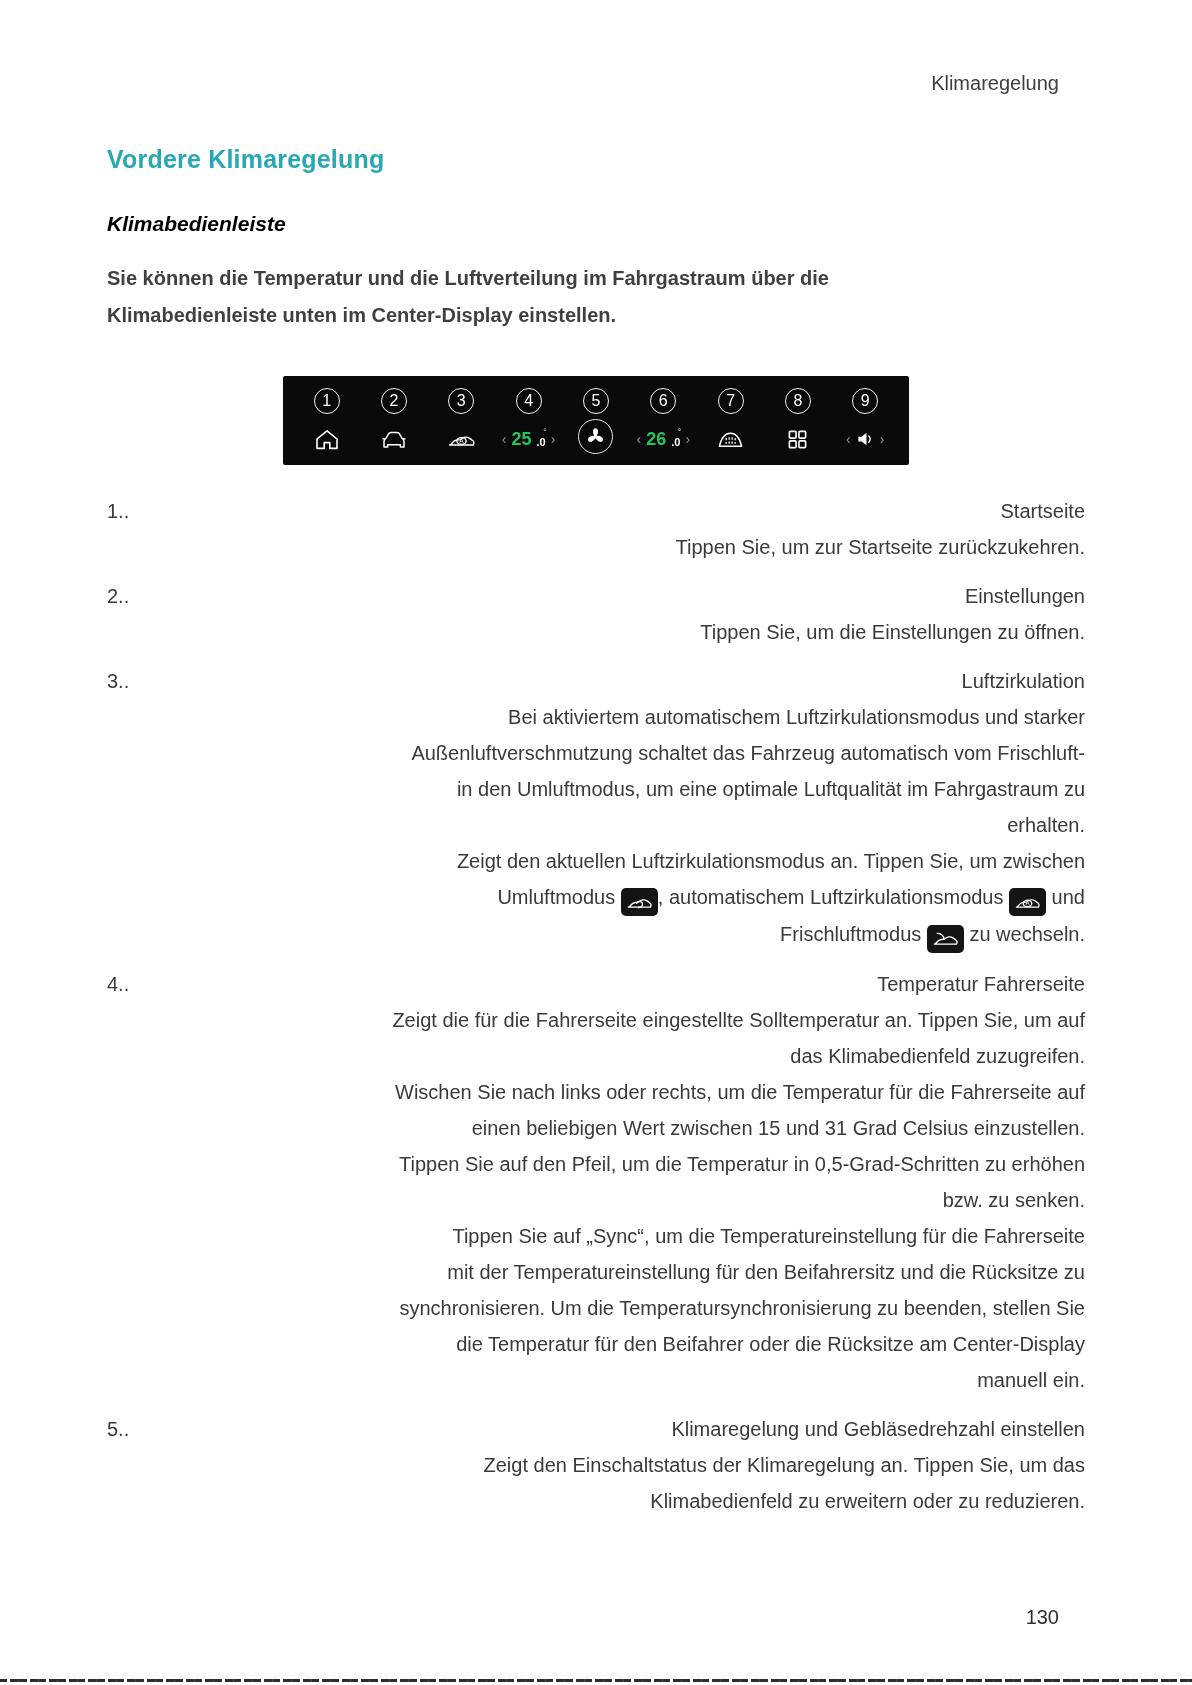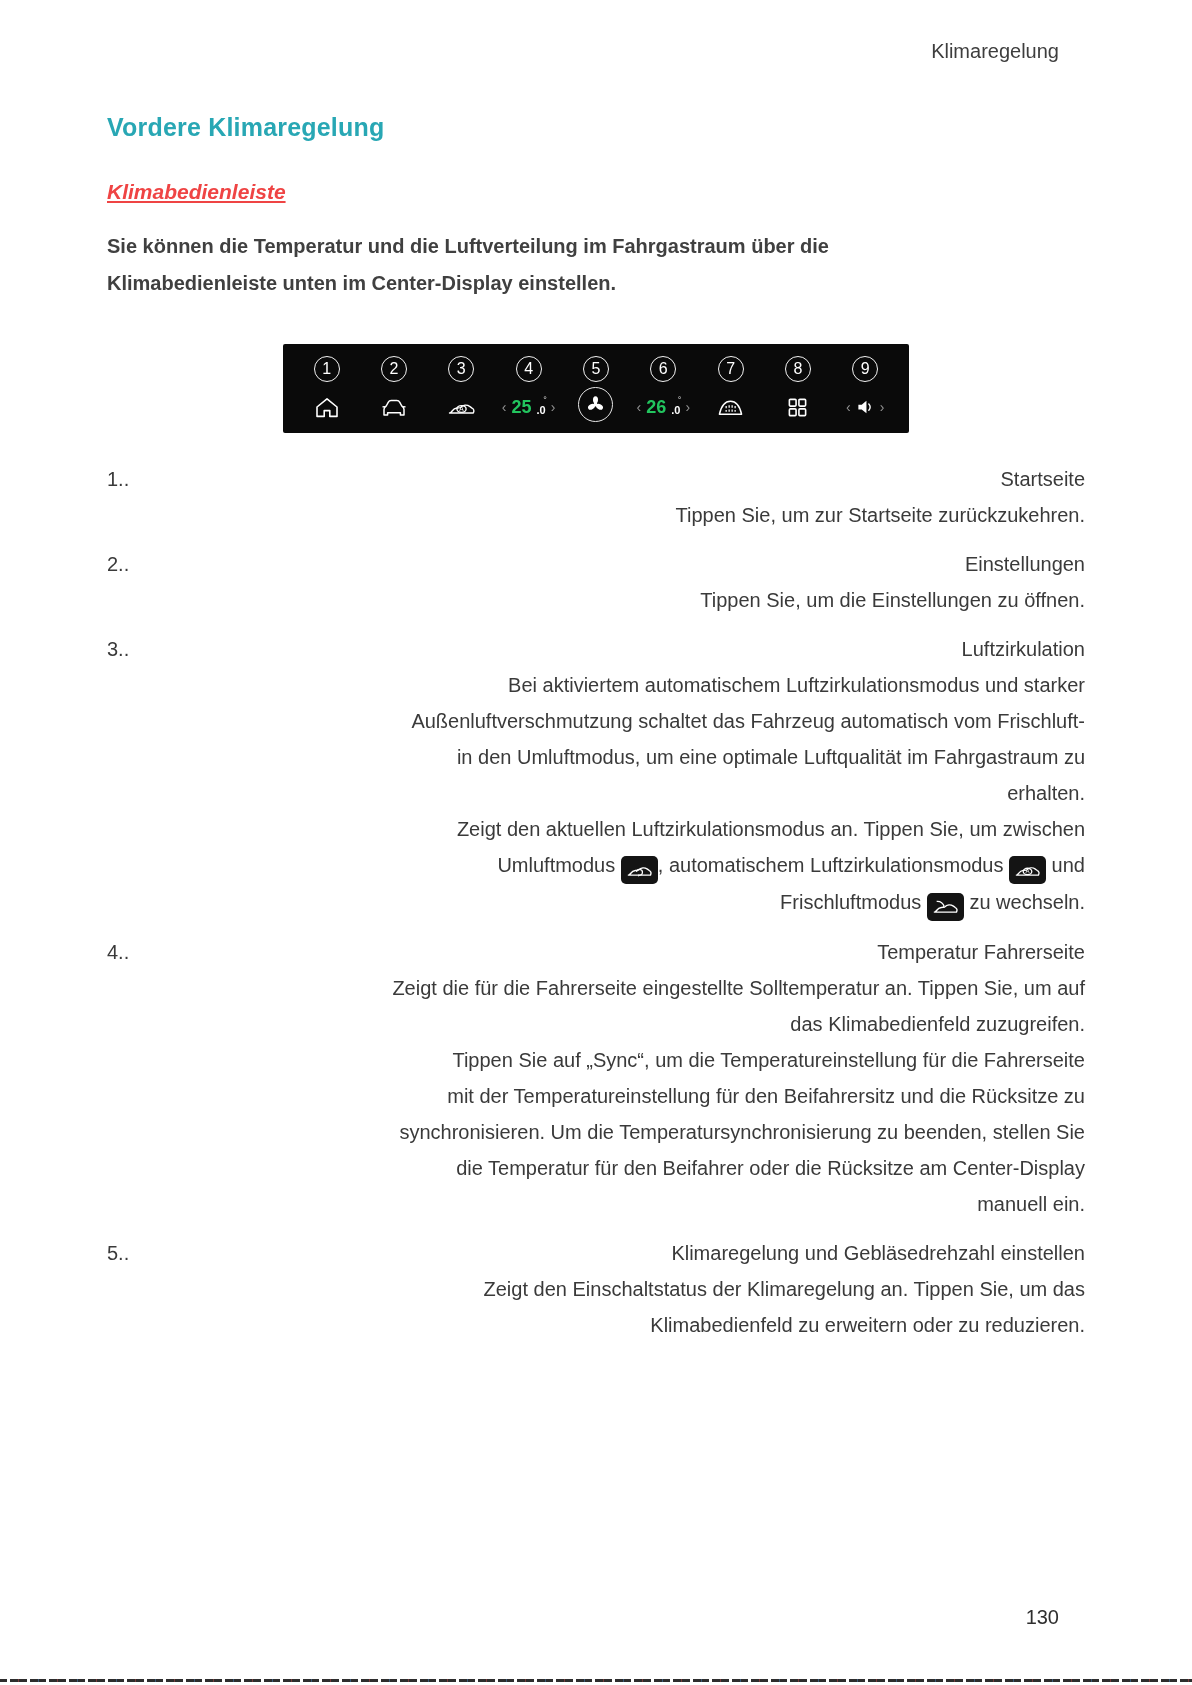--- a/index.html
+++ b/index.html
@@ -11,7 +11,7 @@
     color:#3a3a3a;
     overflow:hidden;
   }
-  .content{padding:0 107px;}
+  .content{padding:0 107px;margin-top:32px;}
   .running-header{
     padding-top:40px;
     text-align:right;

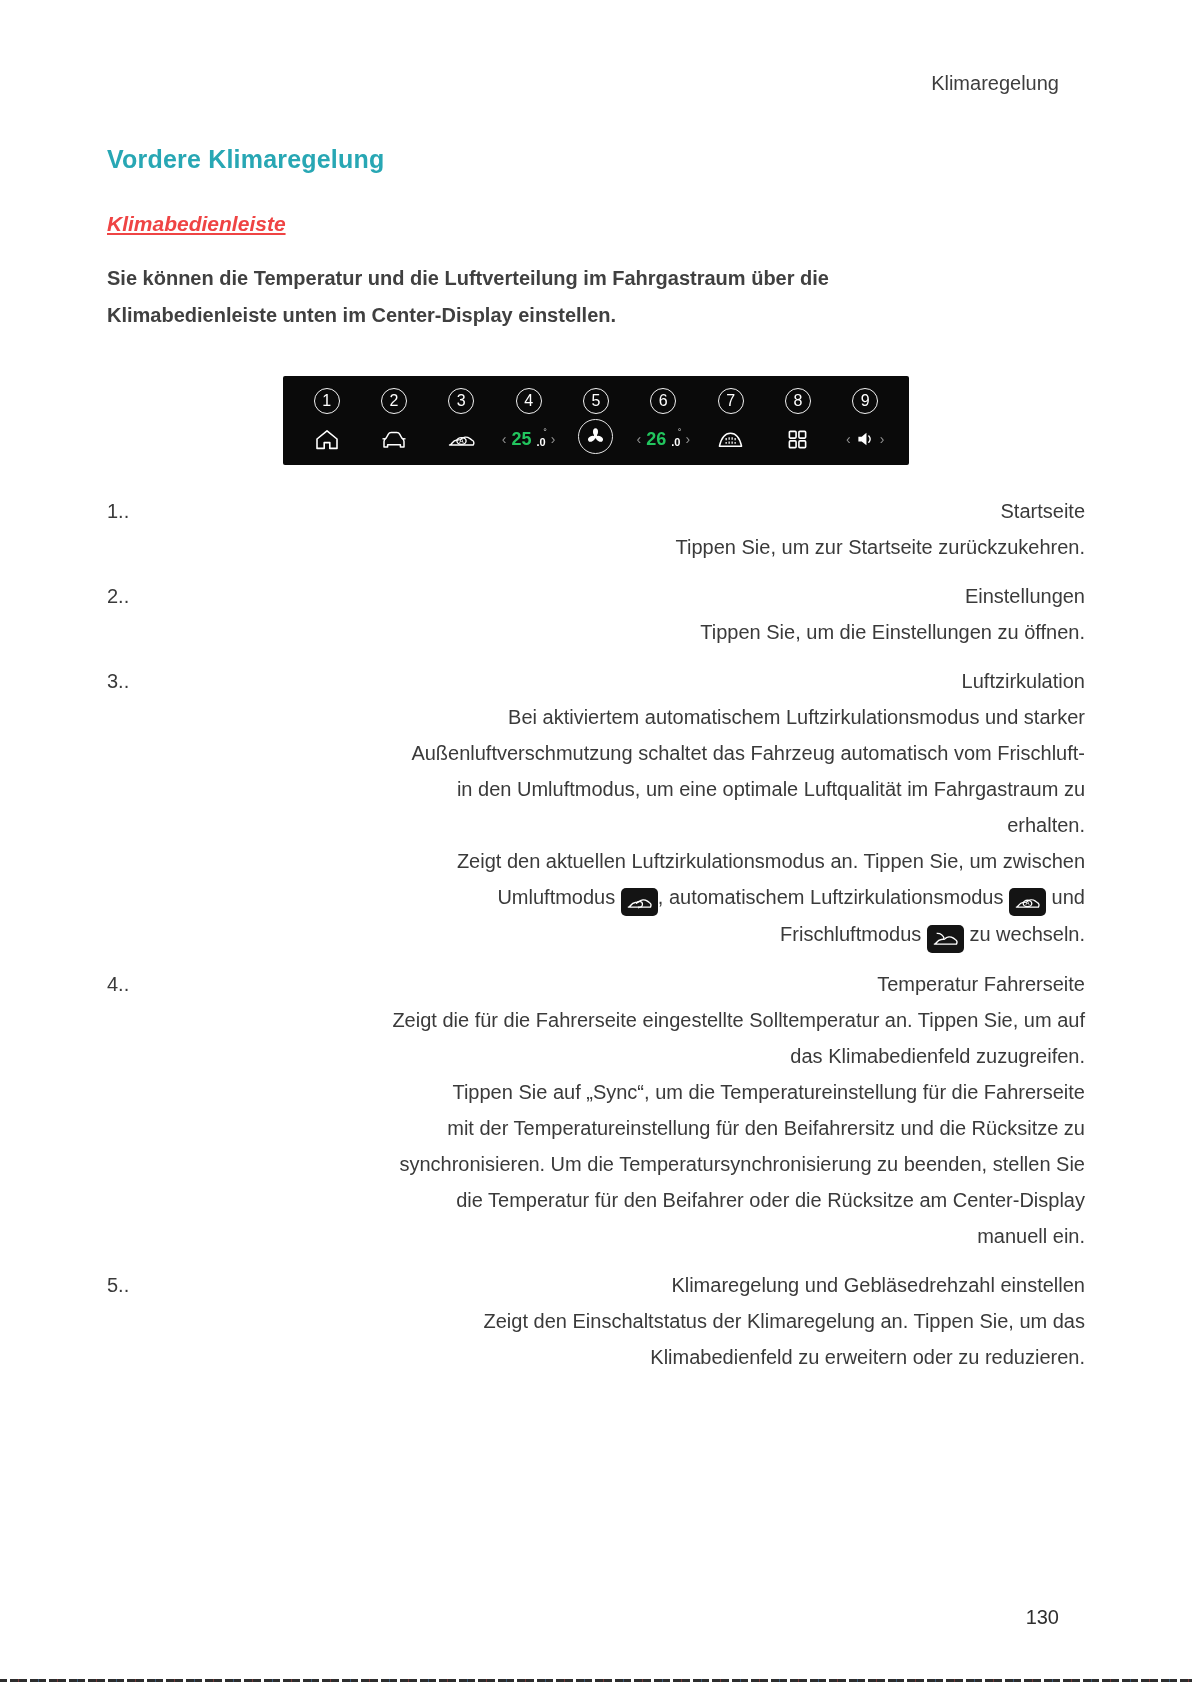--- a/index.html
+++ b/index.html
@@ -31,8 +31,7 @@
     font-size:21px;
     font-weight:bold;
     font-style:italic;
-    color:#ef4444;
-    text-decoration:underline;
+    color:#000000;
   }
   .intro{
     margin:24px 0 0 0;

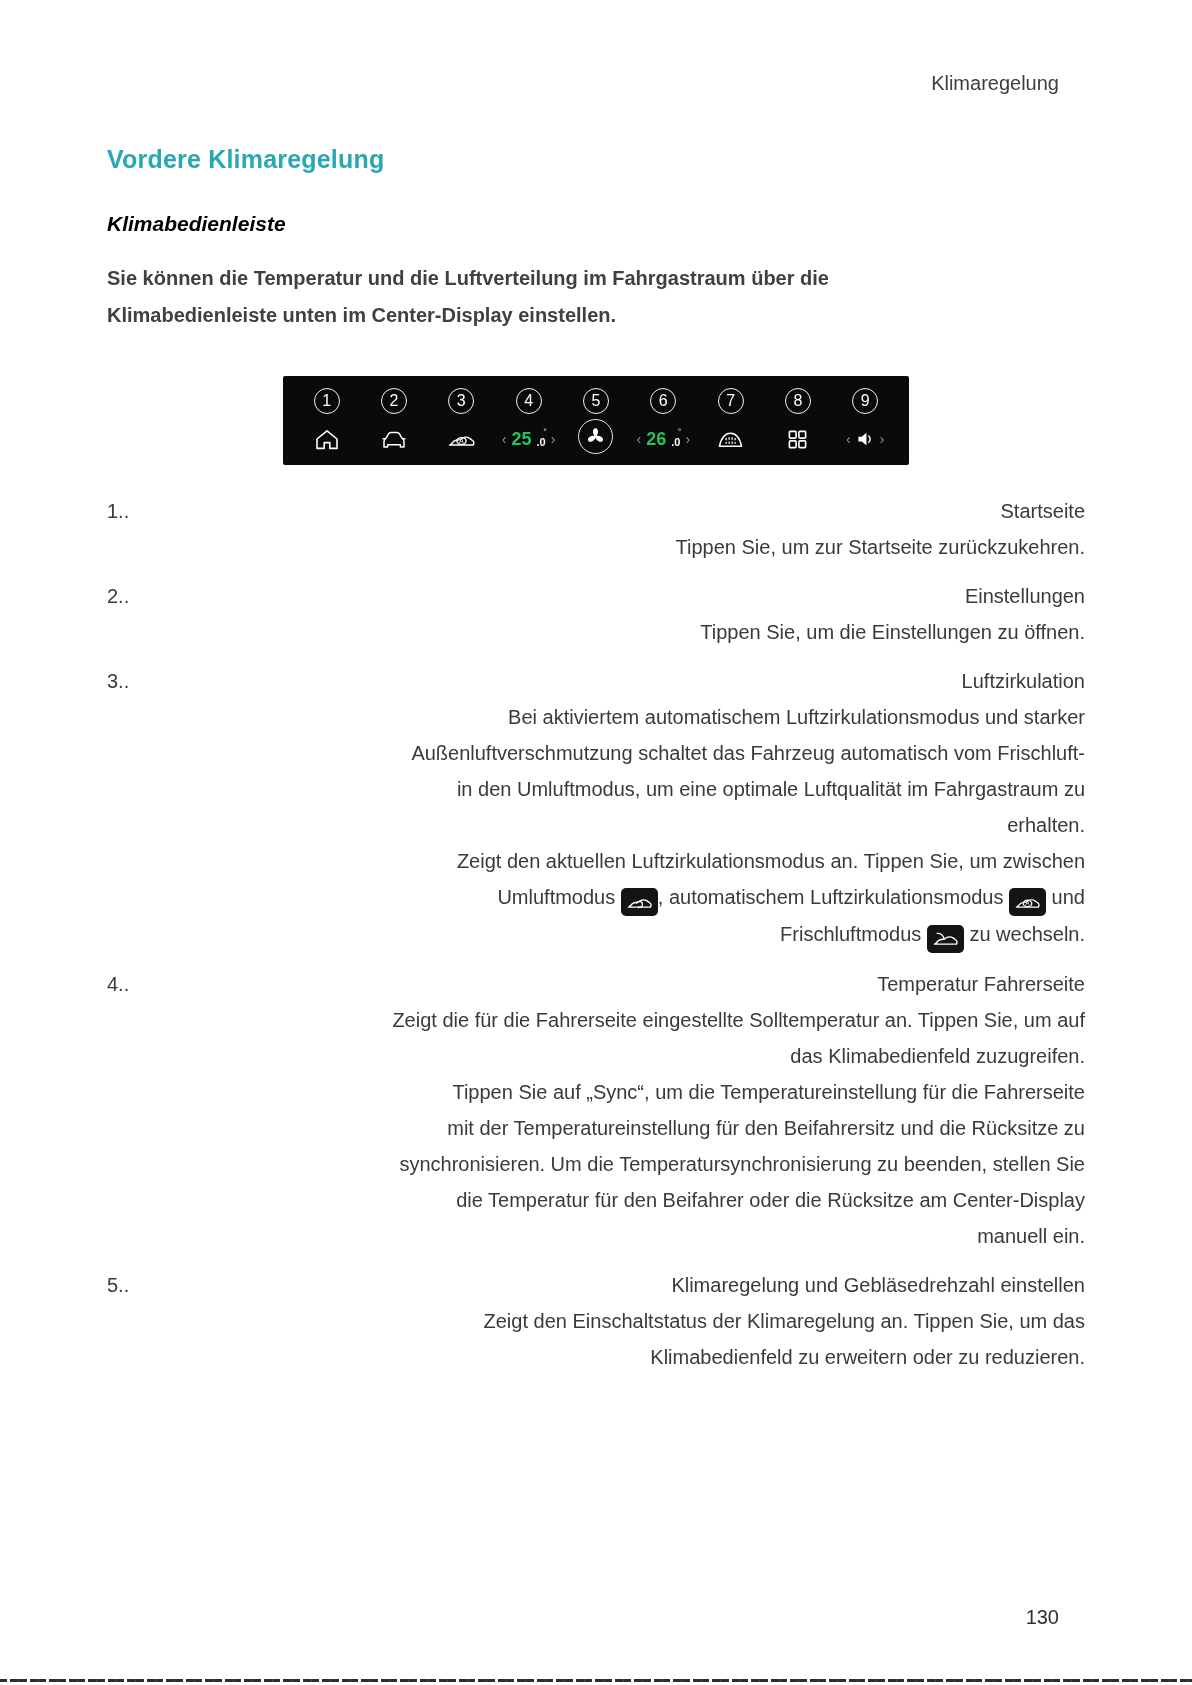--- a/index.html
+++ b/index.html
@@ -278,6 +278,8 @@
           <div class="item-title">Temperatur Fahrerseite</div>
           <p class="para">Zeigt die für die Fahrerseite eingestellte Solltemperatur an. Tippen Sie, um auf
 das Klimabedienfeld zuzugreifen.</p>
+          <p class="para">Wischen Sie nach links oder rechts, um die Temperatur für die Fahrerseite auf
+einen beliebigen Wert zwischen 15 und 31 Grad Celsius einzustellen.</p>
           <p class="para">Tippen Sie auf „Sync“, um die Temperatureinstellung für die Fahrerseite
 mit der Temperatureinstellung für den Beifahrersitz und die Rücksitze zu
 synchronisieren. Um die Temperatursynchronisierung zu beenden, stellen Sie

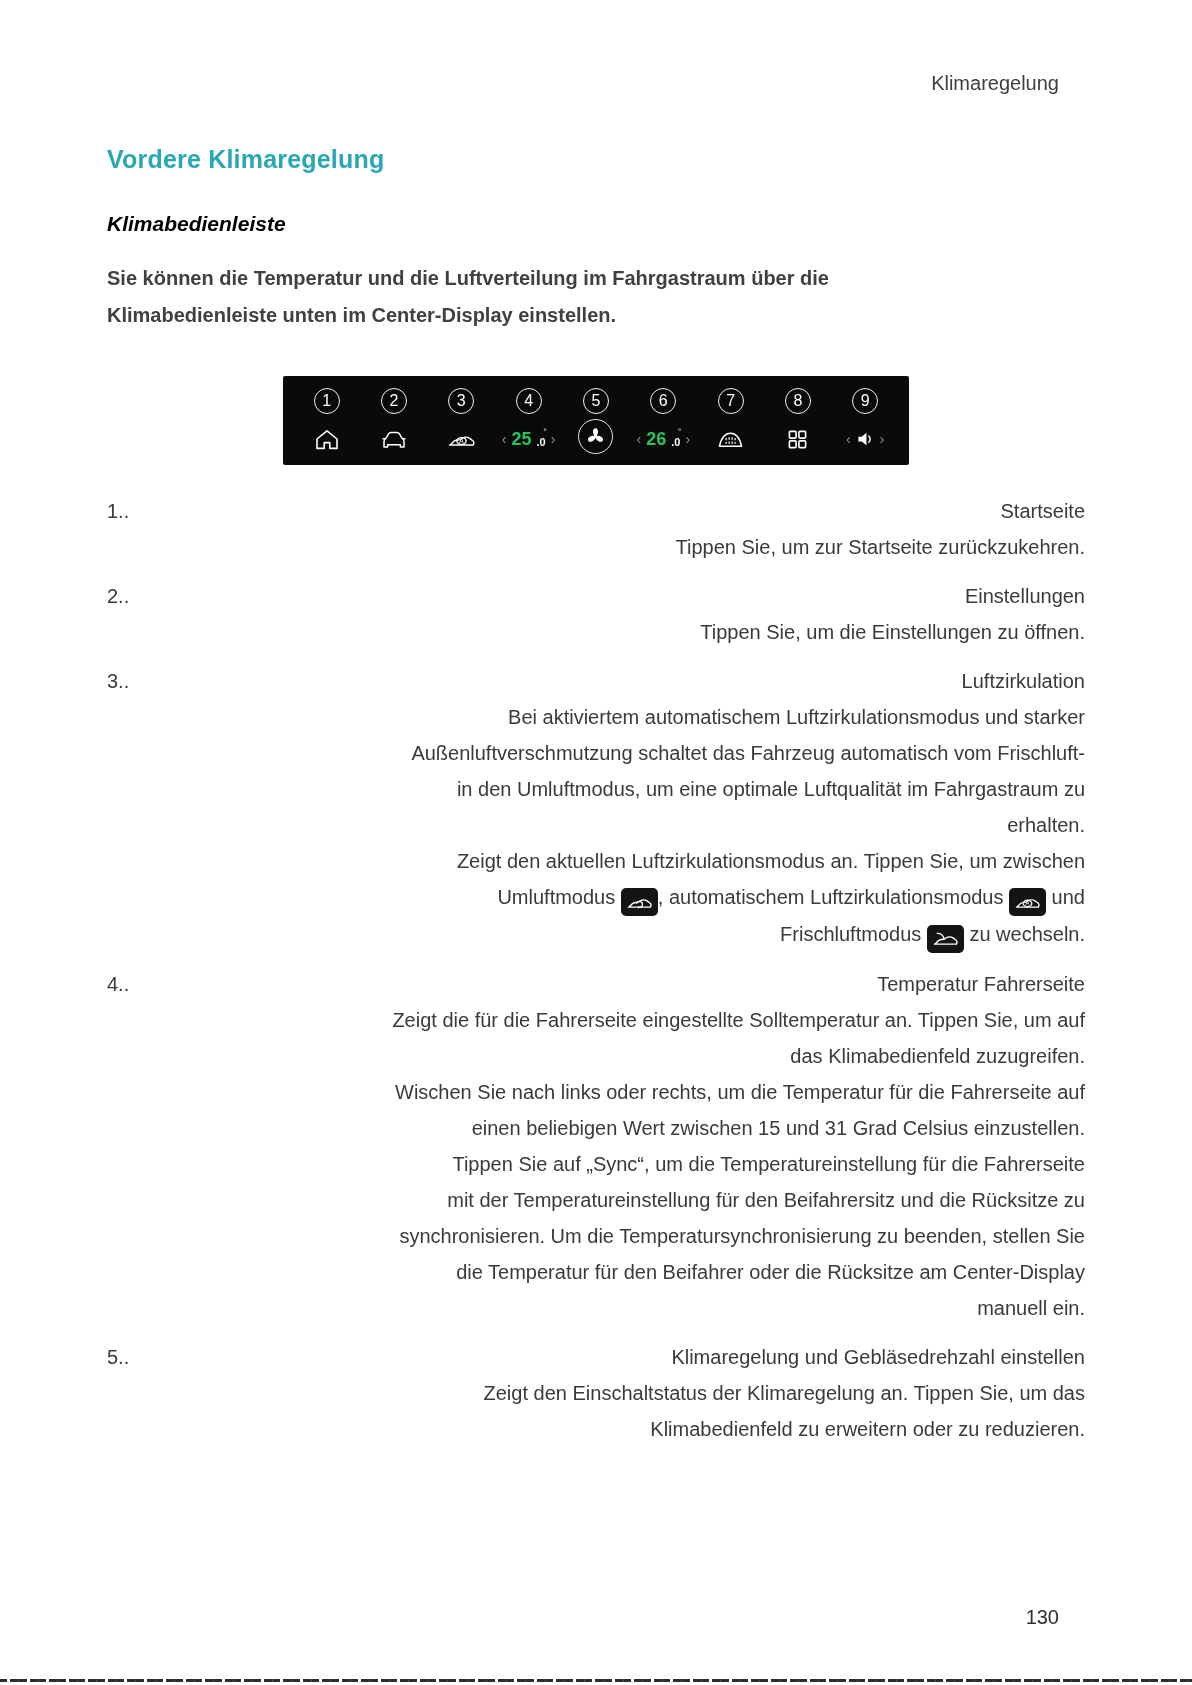--- a/index.html
+++ b/index.html
@@ -280,6 +280,8 @@
 das Klimabedienfeld zuzugreifen.</p>
           <p class="para">Wischen Sie nach links oder rechts, um die Temperatur für die Fahrerseite auf
 einen beliebigen Wert zwischen 15 und 31 Grad Celsius einzustellen.</p>
+          <p class="para">Tippen Sie auf den Pfeil, um die Temperatur in 0,5-Grad-Schritten zu erhöhen
+bzw. zu senken.</p>
           <p class="para">Tippen Sie auf „Sync“, um die Temperatureinstellung für die Fahrerseite
 mit der Temperatureinstellung für den Beifahrersitz und die Rücksitze zu
 synchronisieren. Um die Temperatursynchronisierung zu beenden, stellen Sie

